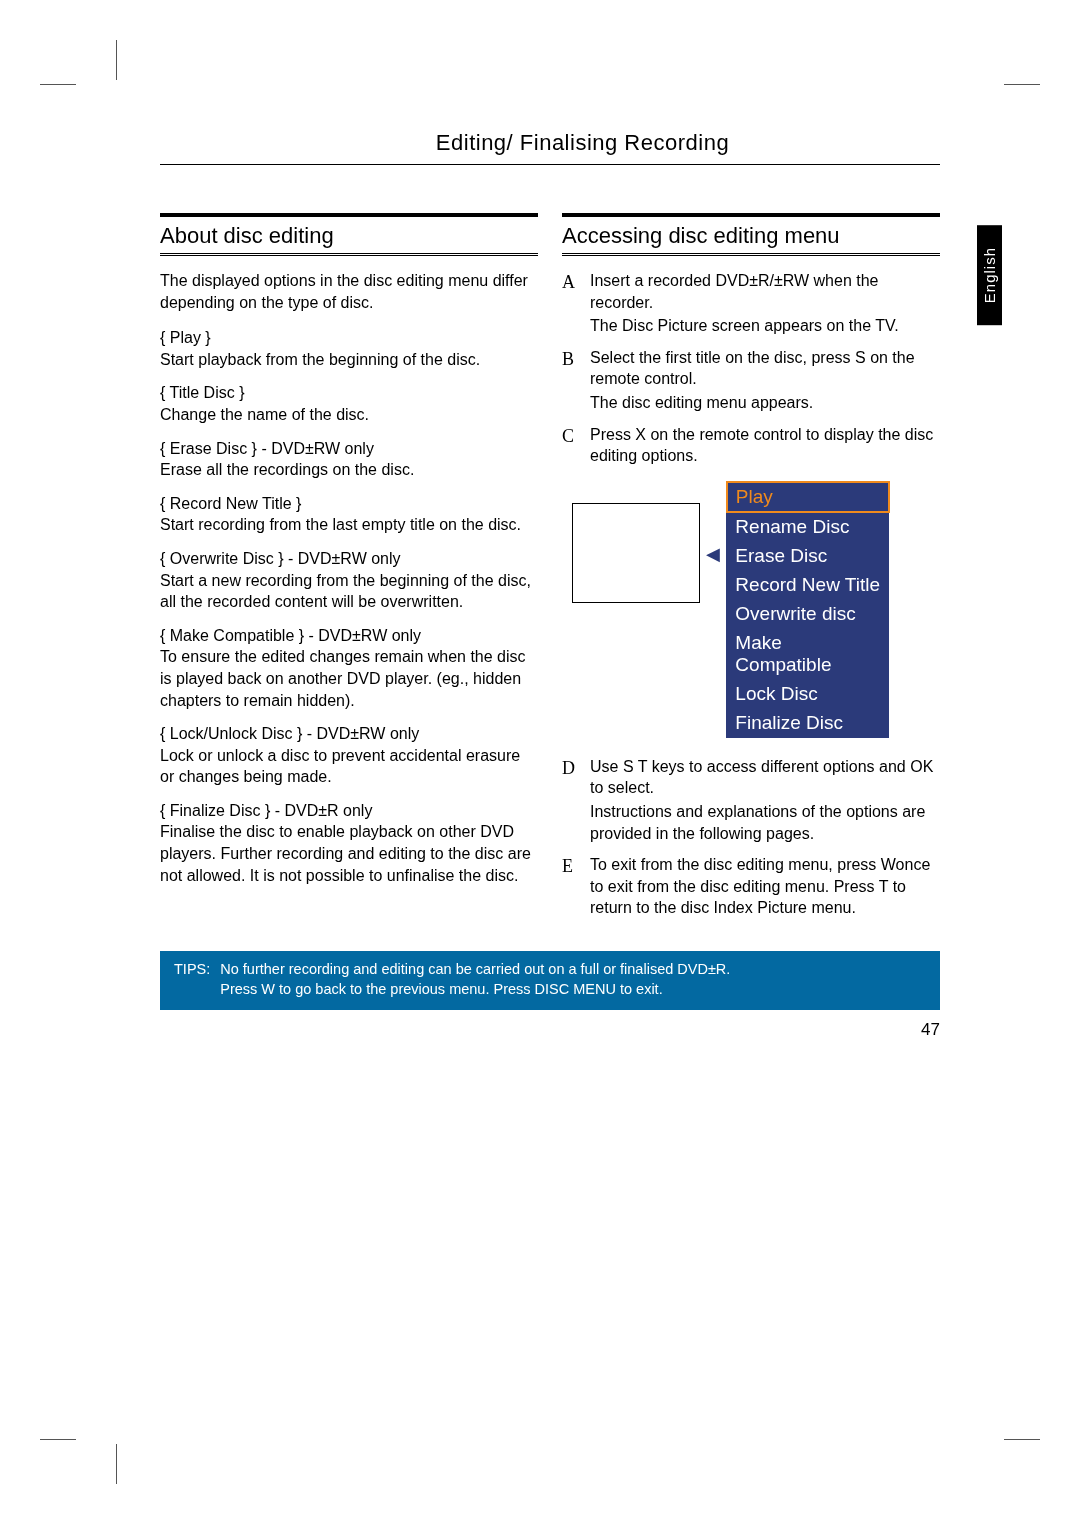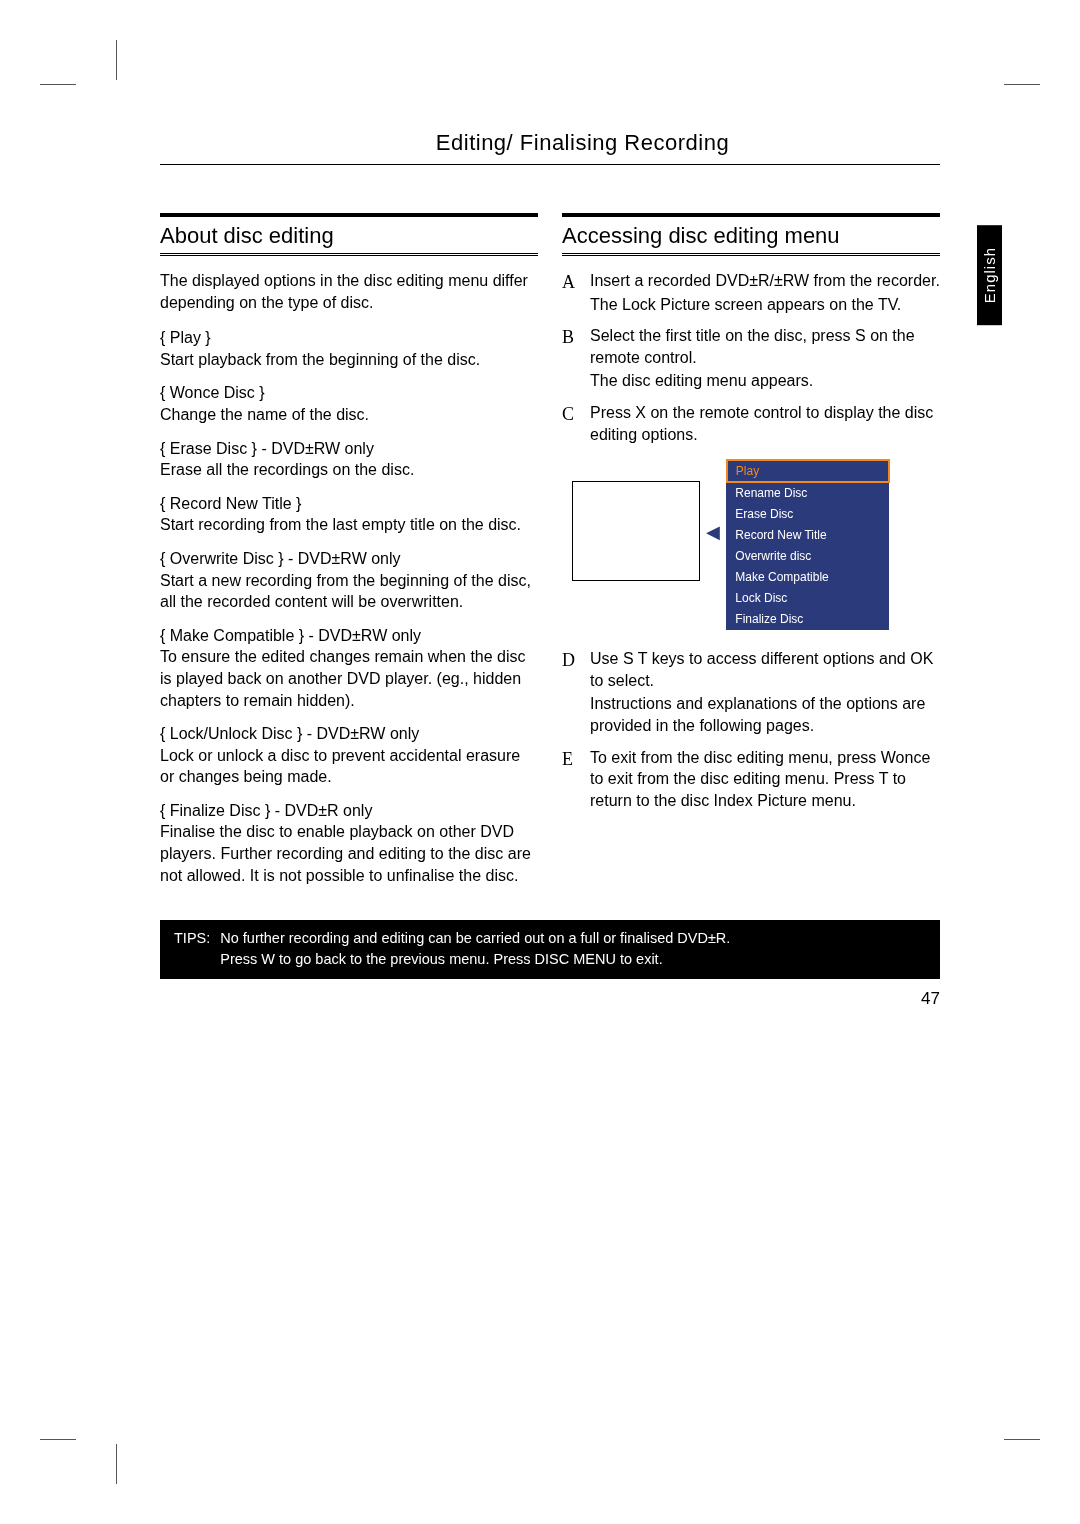--- a/index.html
+++ b/index.html
@@ -100,7 +100,7 @@
       <div class="step">
         <div class="marker">A</div>
         <div class="body">
-          <span>Insert a recorded DVD±R/±RW from the recorder.</span>
+          <span>Insert a recorded DVD±R/±RW when the recorder.</span>
           <span class="sub">The Lock Picture screen appears on the TV.</span>
         </div>
       </div>

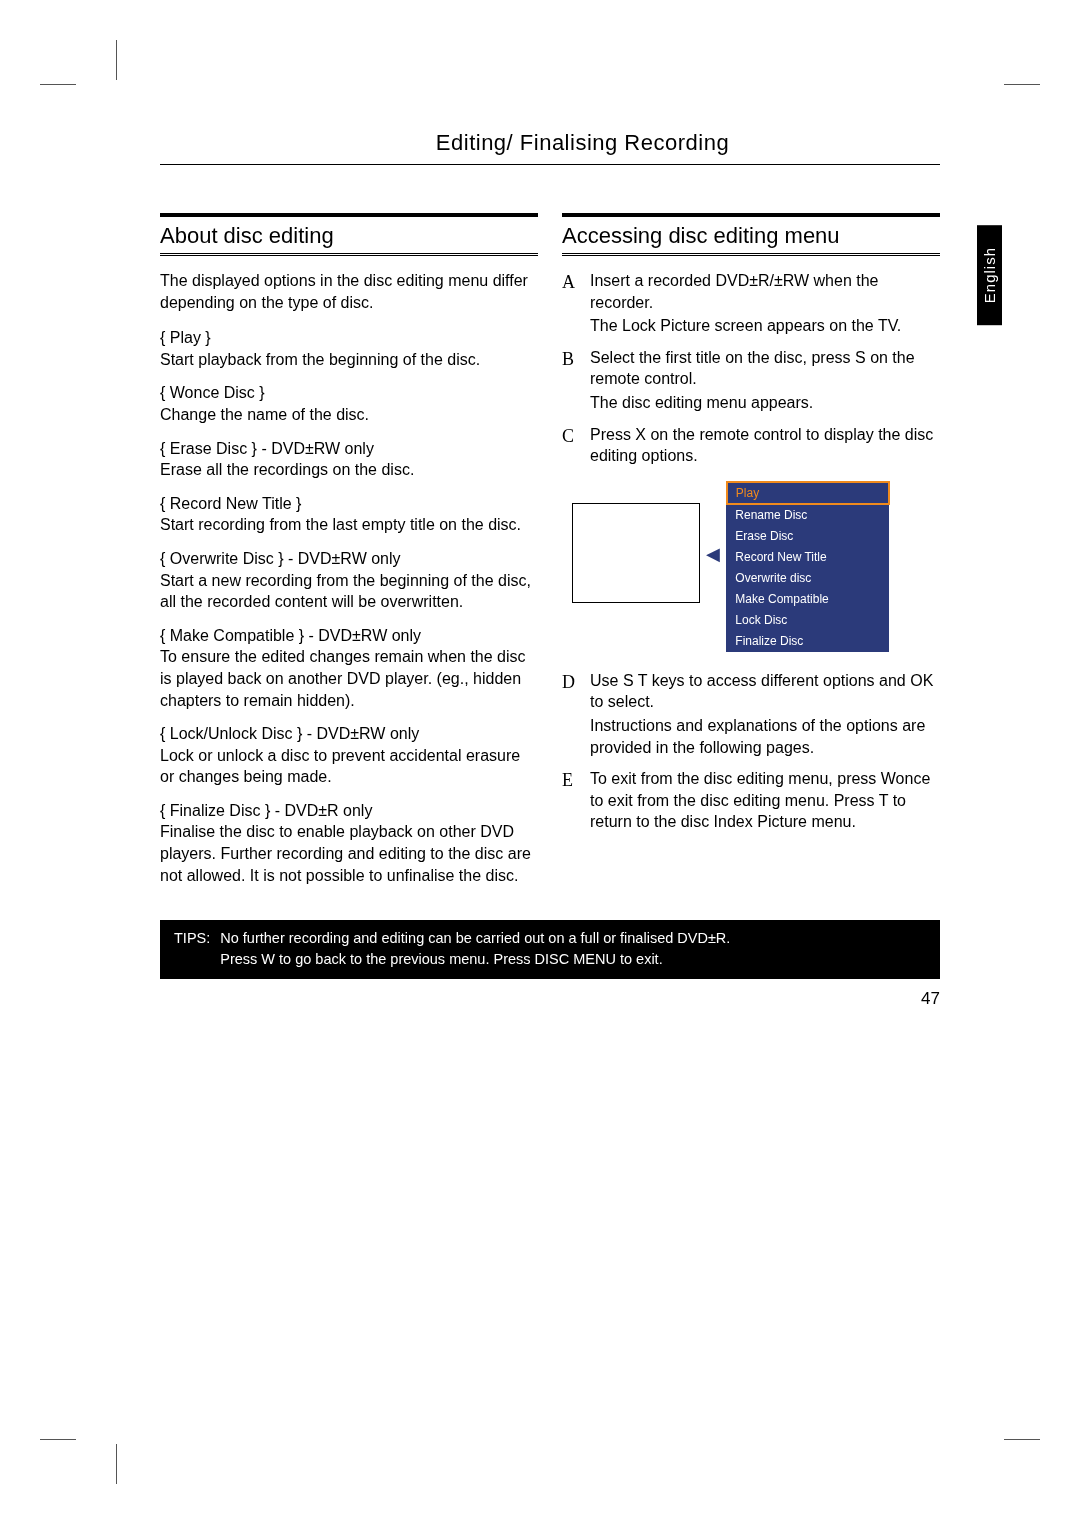--- a/index.html
+++ b/index.html
@@ -101,7 +101,7 @@
         <div class="marker">A</div>
         <div class="body">
           <span>Insert a recorded DVD±R/±RW when the recorder.</span>
-          <span class="sub">The Lock Picture screen appears on the TV.</span>
+          <span class="sub">The Disc Picture screen appears on the TV.</span>
         </div>
       </div>
       <div class="step">

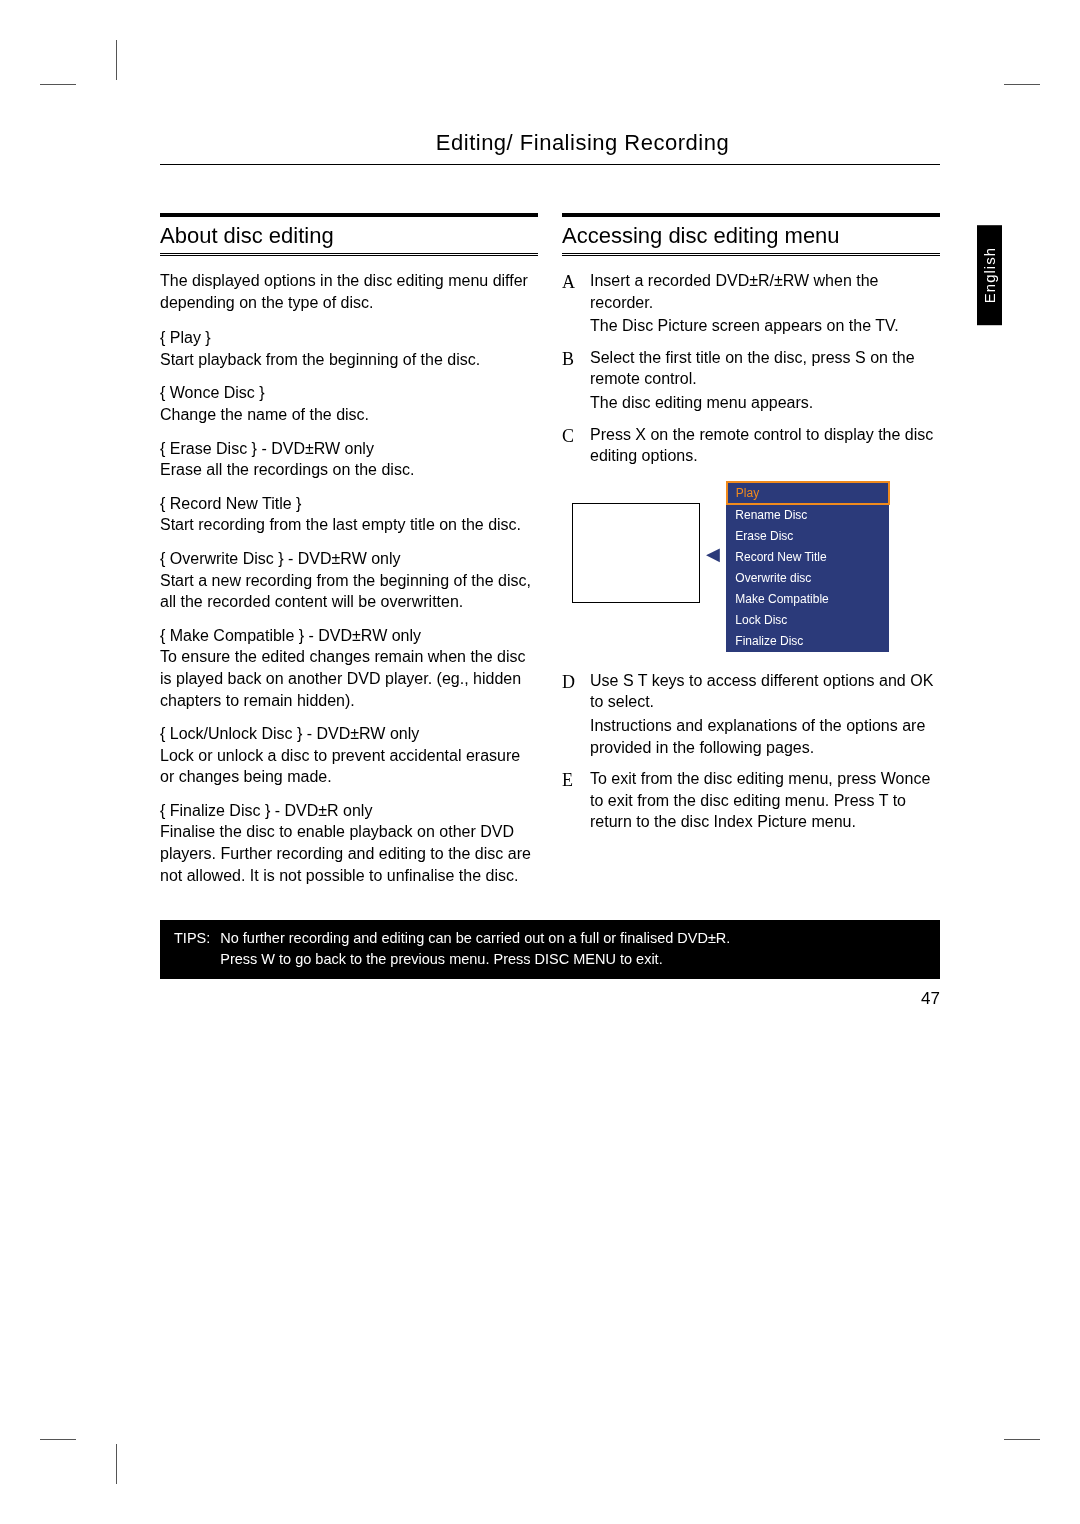--- a/index.html
+++ b/index.html
@@ -65,7 +65,7 @@
         <span>Start playback from the beginning of the disc.</span>
       </div>
       <div class="term-block">
-        <span class="title">{ Wonce Disc }</span>
+        <span class="title">{ Title Disc }</span>
         <span>Change the name of the disc.</span>
       </div>
       <div class="term-block">

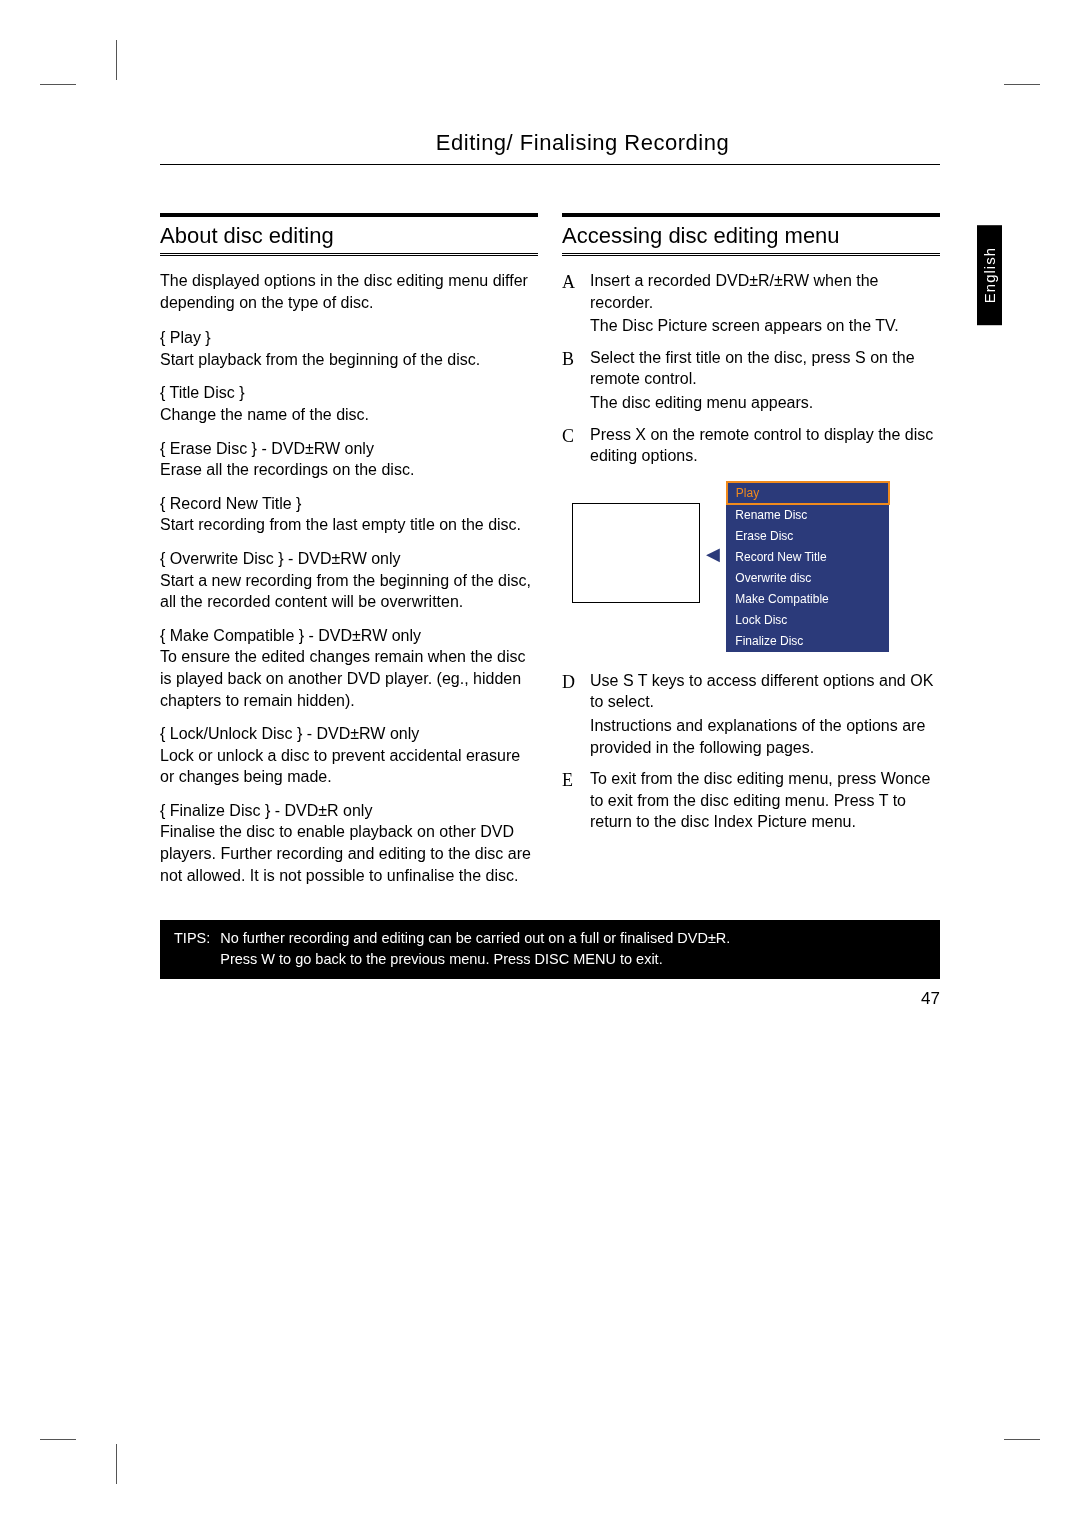--- a/index.html
+++ b/index.html
@@ -31,7 +31,7 @@
   .preview-box { width: 128px; height: 100px; border: 1px solid #000; margin-top: 22px; background: #fff; }
   .arrow { font-size: 18px; color: #2b3a7a; margin: 62px 6px 0 6px; }
   .menu-list { border-collapse: collapse; }
-  .menu-item { width: 162px; border: 1px solid #2b3a7a; background: #2b3a7a; color: #fff; font-size: 12px; padding: 3px 8px; font-family: Arial, sans-serif; }
+  .menu-item { width: 162px; border: 1px solid #2b3a7a; background: #2b3a7a; color: #fff; font-size: 19px; padding: 3px 8px; font-family: Arial, sans-serif; }
   .menu-item.sel { color: #f08a1d; border: 2px solid #f08a1d; background: #2b3a7a; }
   .tips-box { background: #000000; color: #fff; font-size: 14.5px; line-height: 1.4; padding: 8px 14px 10px; margin: 22px 0 0 45px; width: 780px; display: flex; gap: 10px; }
   .tips-label { font-weight: 400; }

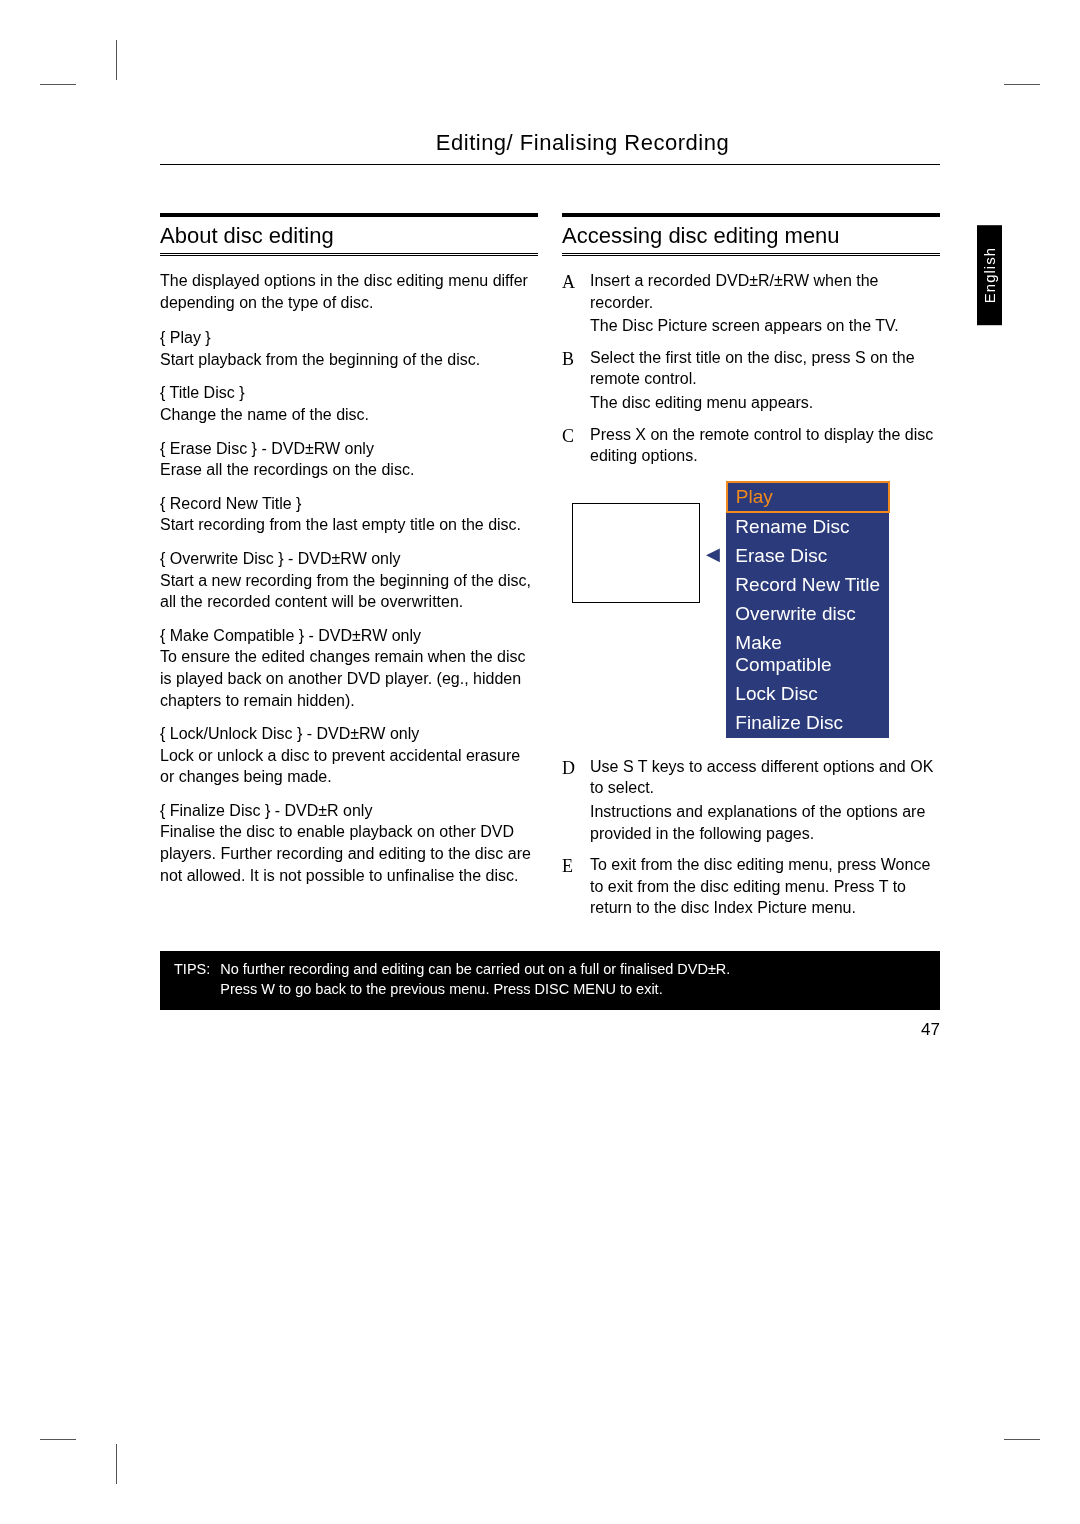--- a/index.html
+++ b/index.html
@@ -33,7 +33,7 @@
   .menu-list { border-collapse: collapse; }
   .menu-item { width: 162px; border: 1px solid #2b3a7a; background: #2b3a7a; color: #fff; font-size: 19px; padding: 3px 8px; font-family: Arial, sans-serif; }
   .menu-item.sel { color: #f08a1d; border: 2px solid #f08a1d; background: #2b3a7a; }
-  .tips-box { background: #000000; color: #fff; font-size: 14.5px; line-height: 1.4; padding: 8px 14px 10px; margin: 22px 0 0 45px; width: 780px; display: flex; gap: 10px; }
+  .tips-box { background: #0369a1; color: #fff; font-size: 14.5px; line-height: 1.4; padding: 8px 14px 10px; margin: 22px 0 0 45px; width: 780px; display: flex; gap: 10px; }
   .tips-label { font-weight: 400; }
   .page-num { text-align: right; font-weight: 400; font-size: 17px; margin: 10px 45px 0 0; width: 825px; }
 </style>

